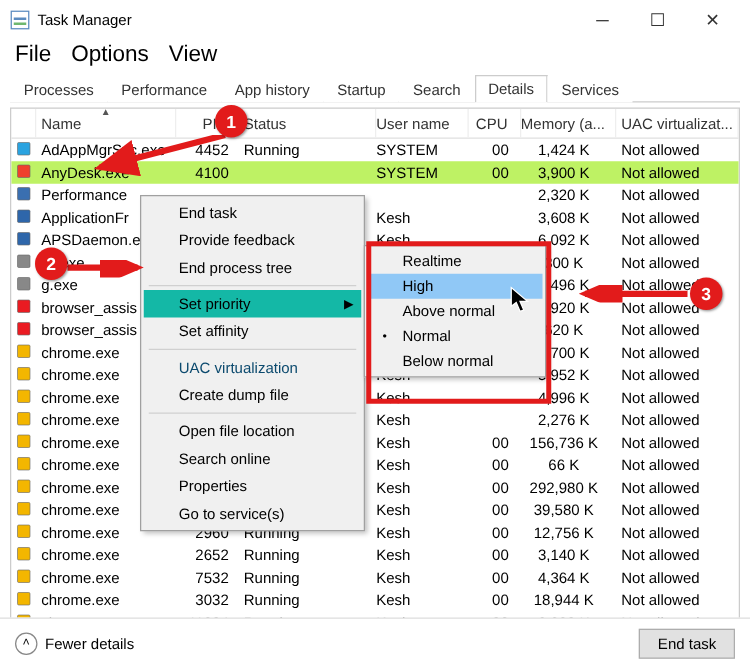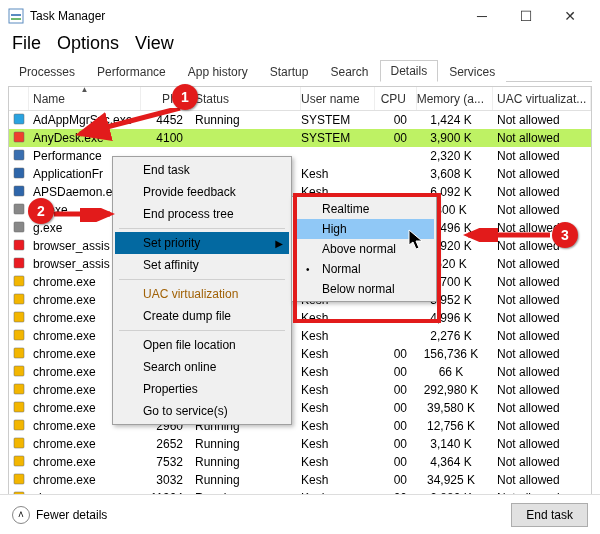--- a/index.html
+++ b/index.html
@@ -47,7 +47,7 @@
 .ctxmenu { position: absolute; background: #f0f0f0; border: 1px solid #a0a0a0; box-shadow: 2px 2px 4px rgba(0,0,0,0.25); padding: 2px; font-size: 12px; }
 .ctxmenu.main { left: 112px; top: 156px; width: 180px; }
 .ctxitem { padding: 4px 24px 4px 28px; display: flex; align-items: center; position: relative; }
-.ctxitem.highlight { background: #0369a1; }
+.ctxitem.highlight { background: #14b8a6; }
 .ctxitem.disabled { color: #a16207; }
 .ctxsep { height: 1px; background: #d0d0d0; margin: 3px 4px; }
 .ctxarrow { position: absolute; right: 6px; font-size: 10px; }

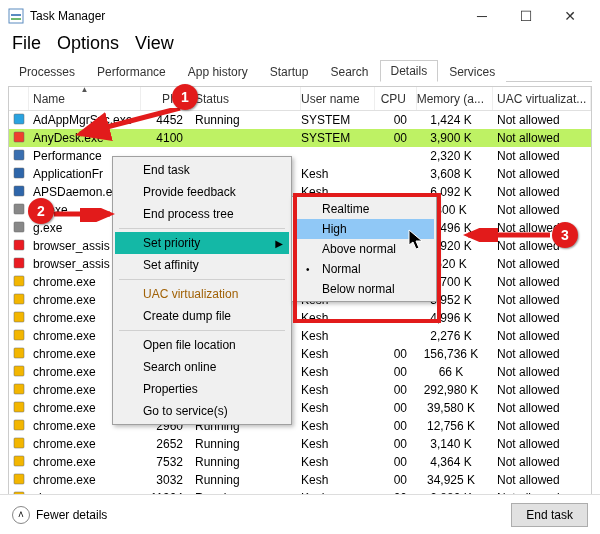--- a/index.html
+++ b/index.html
@@ -48,7 +48,7 @@
 .ctxmenu.main { left: 112px; top: 156px; width: 180px; }
 .ctxitem { padding: 4px 24px 4px 28px; display: flex; align-items: center; position: relative; }
 .ctxitem.highlight { background: #14b8a6; }
-.ctxitem.disabled { color: #a16207; }
+.ctxitem.disabled { color: #0c4a6e; }
 .ctxsep { height: 1px; background: #d0d0d0; margin: 3px 4px; }
 .ctxarrow { position: absolute; right: 6px; font-size: 10px; }
 

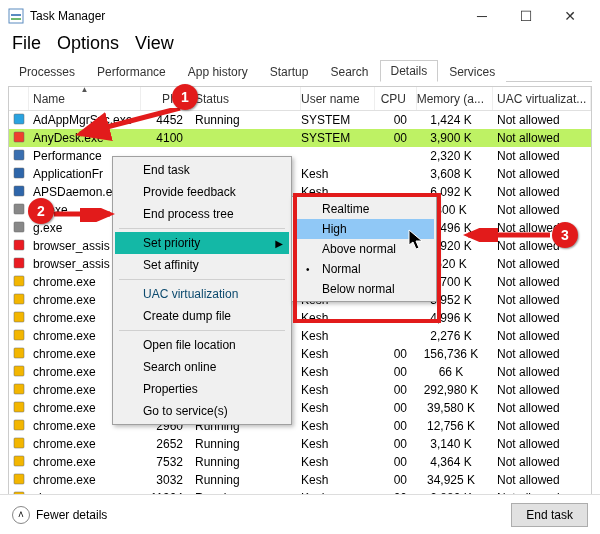--- a/index.html
+++ b/index.html
@@ -371,7 +371,7 @@
         <div class="col-status" style="padding-left:4px;">Running</div>
         <div class="col-user">Kesh</div>
         <div class="col-cpu">00</div>
-        <div class="col-mem">34,925 K</div>
+        <div class="col-mem">18,944 K</div>
         <div class="col-uac">Not allowed</div>
       </div>
       <div class="row">

